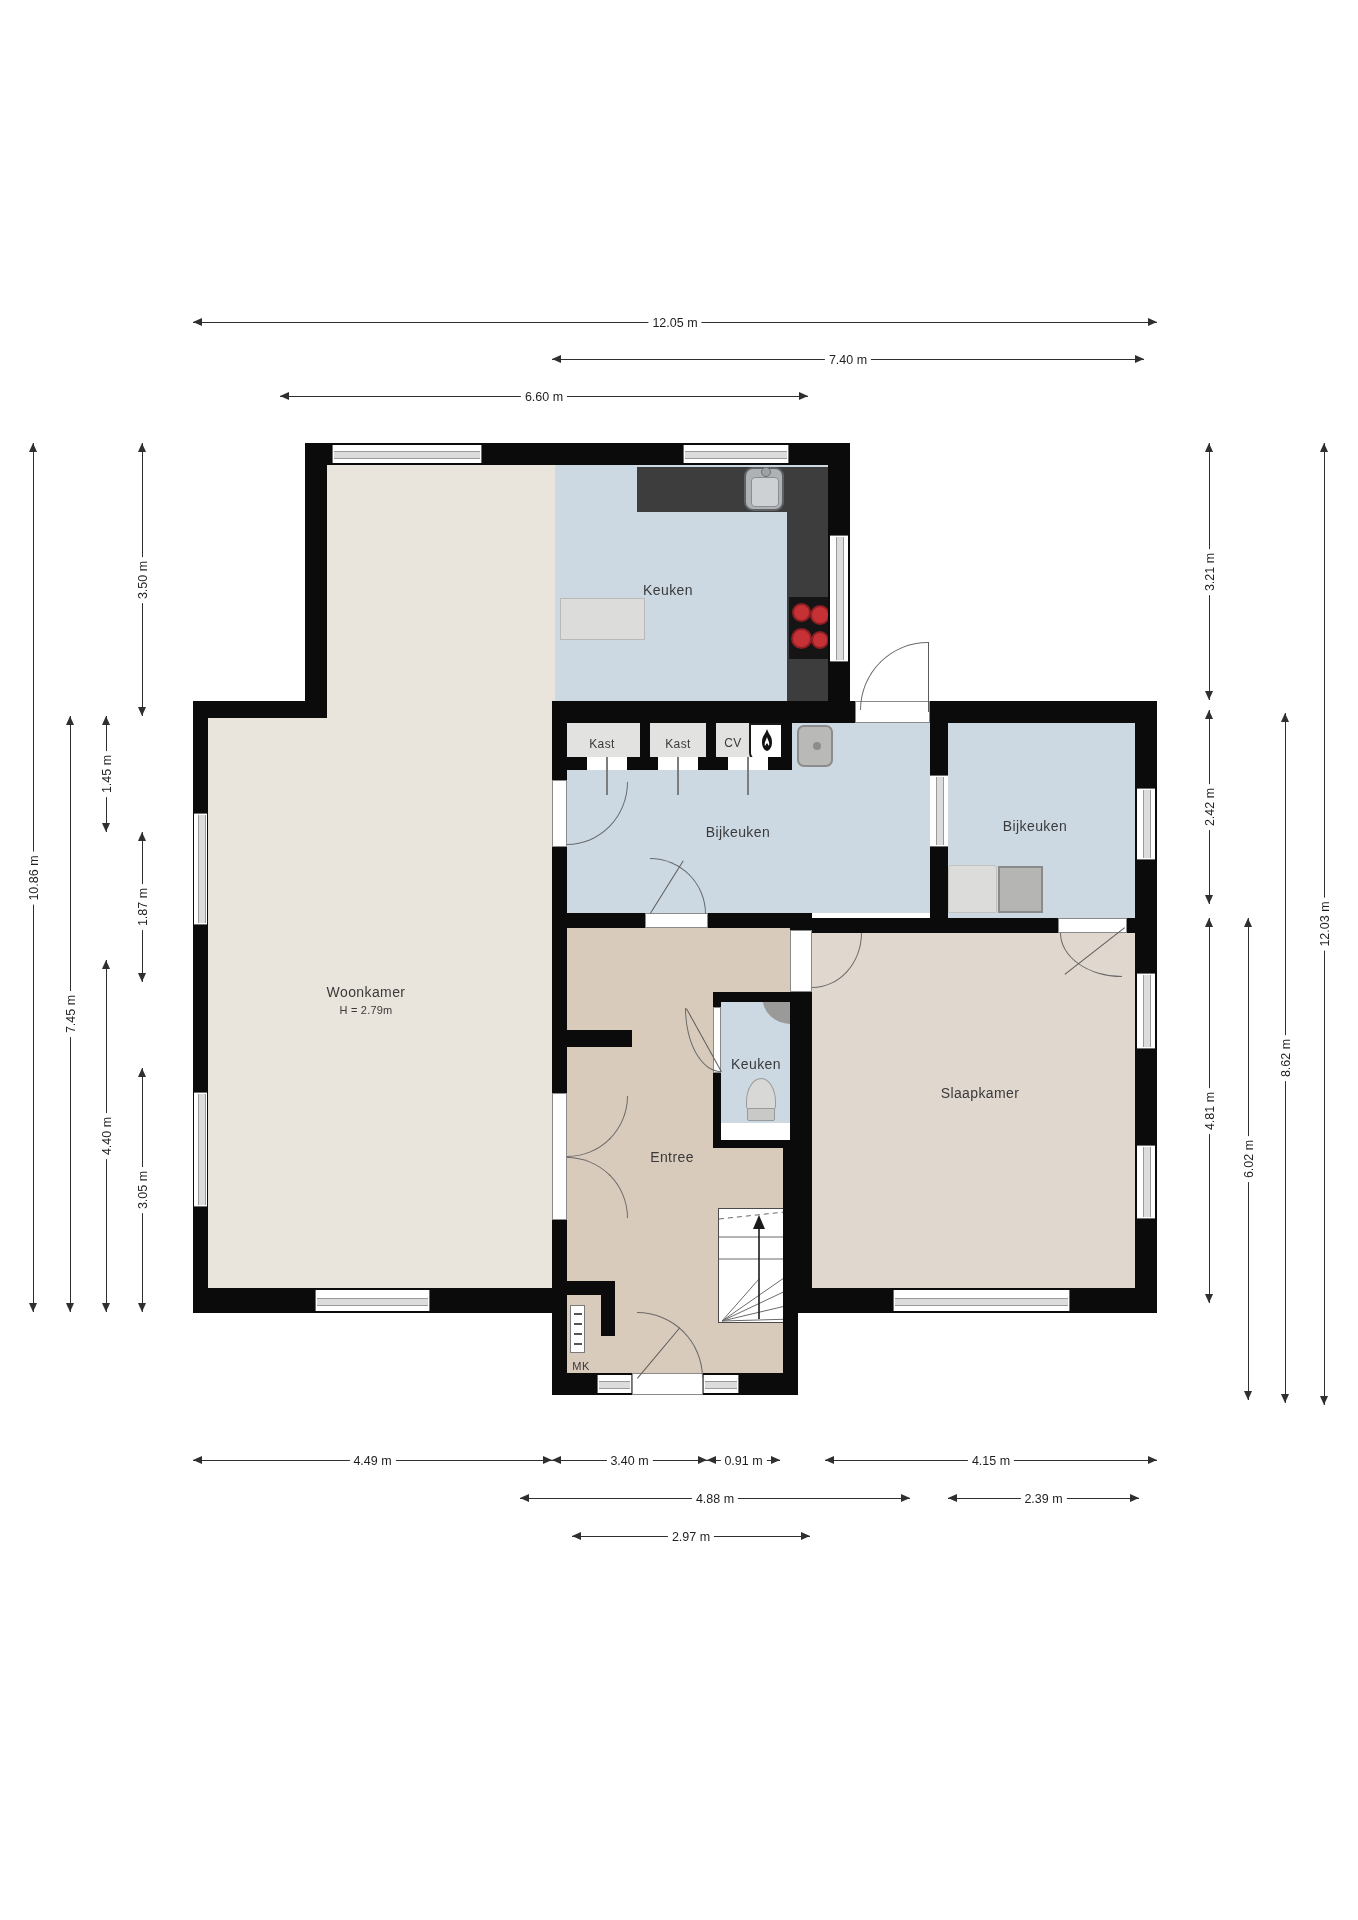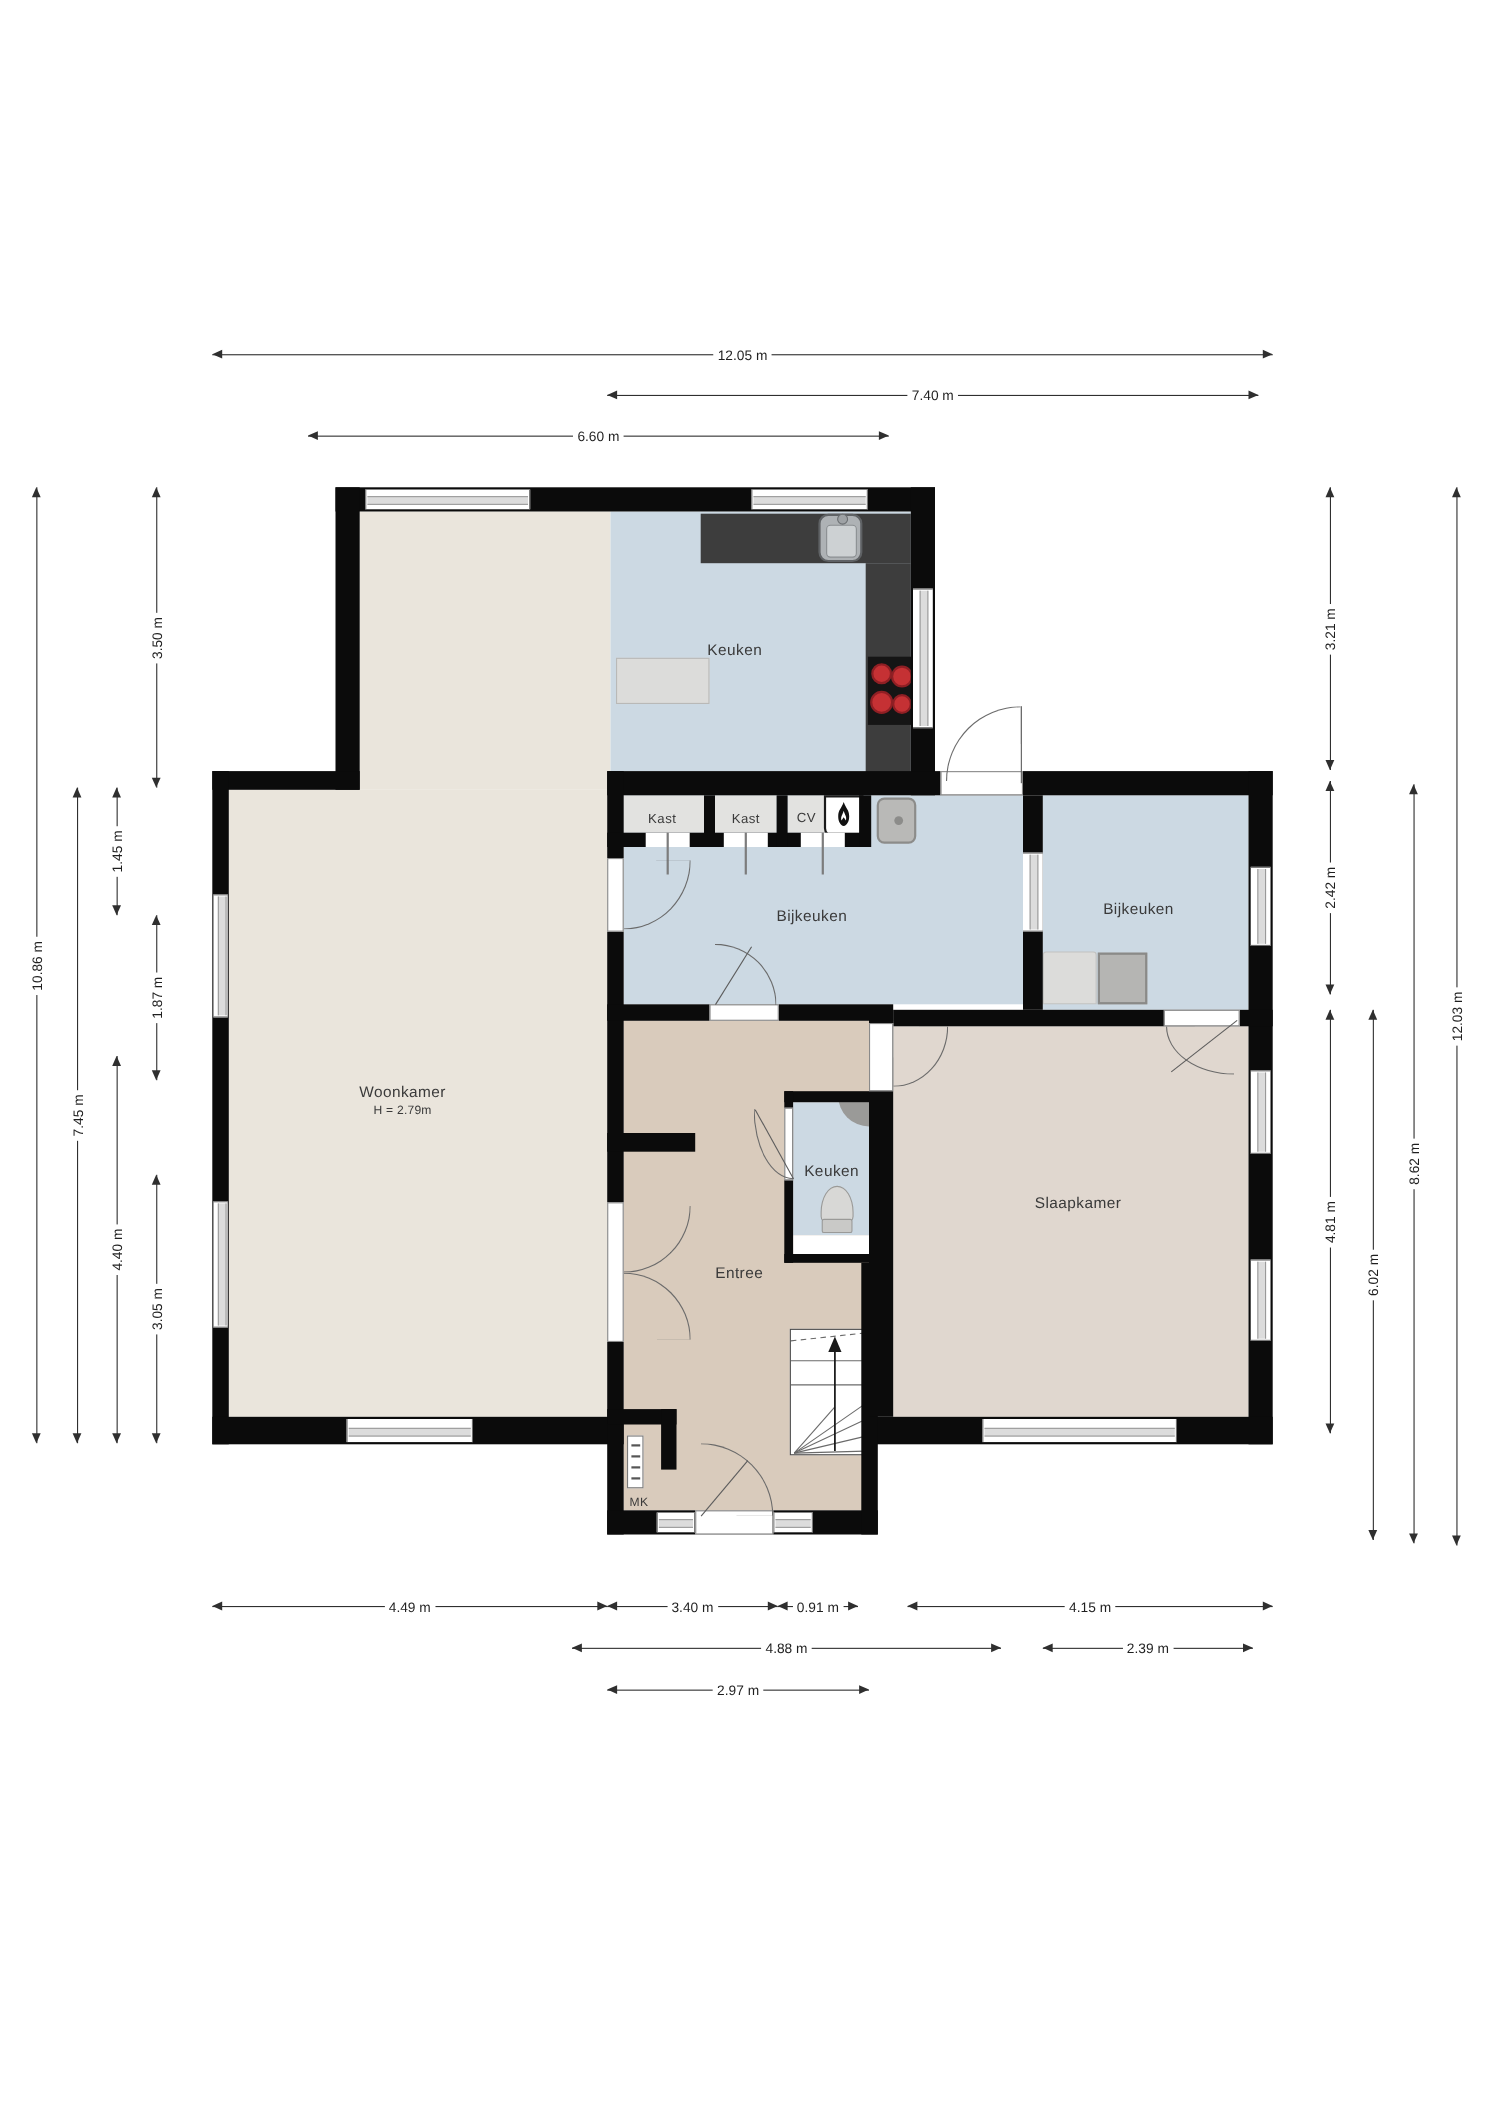--- a/index.html
+++ b/index.html
@@ -311,7 +311,7 @@
   <div class="dim h" style="left:948px;top:1498px;width:191px;">
     <span class="lab">2.39 m</span>
   </div>
-  <div class="dim h" style="left:552px;top:1536px;width:238px;text-decoration:underline;">
+  <div class="dim h" style="left:572px;top:1536px;width:238px;text-decoration:underline;">
     <span class="lab">2.97 m</span>
   </div>
 

